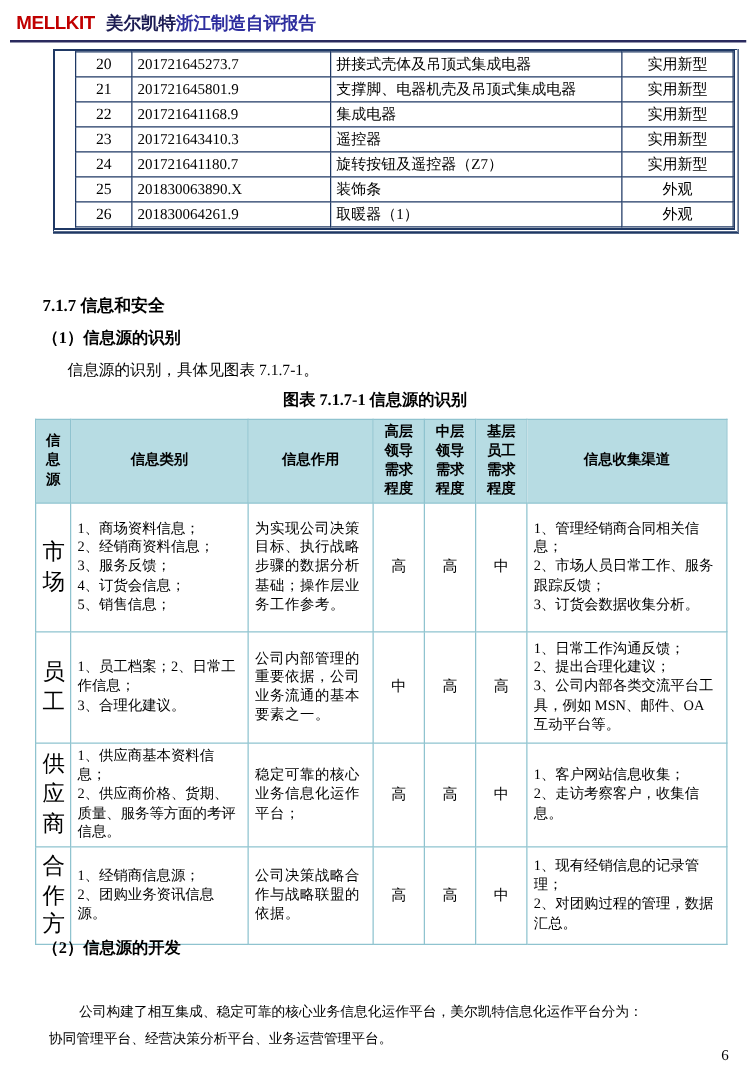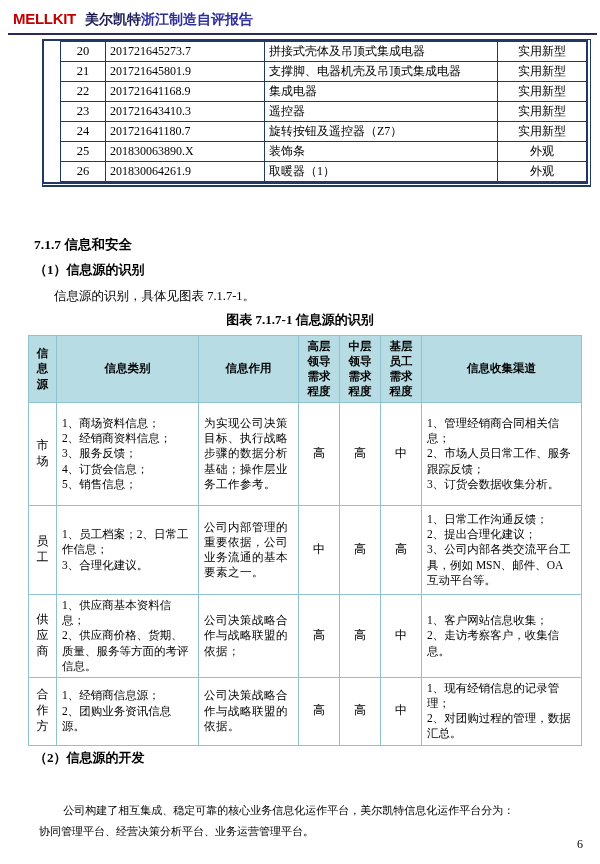--- a/index.html
+++ b/index.html
@@ -72,7 +72,7 @@
   .col-func{width:100px;}
   .col-lvl{width:41px;}
   .col-chan{width:160px;}
-  .src-cell{text-align:center;padding:2px 3px;font-size:12px;line-height:1.4;background:#fff;font-weight:normal;}
+  .src-cell{text-align:right;padding:2px 3px;font-size:18px;line-height:1.4;background:#fff;font-weight:normal;}
   .lvl-cell{text-align:center;font-size:12px;}
   .preline{white-space:pre-line;}
   .func-cell{letter-spacing:0.5px;}

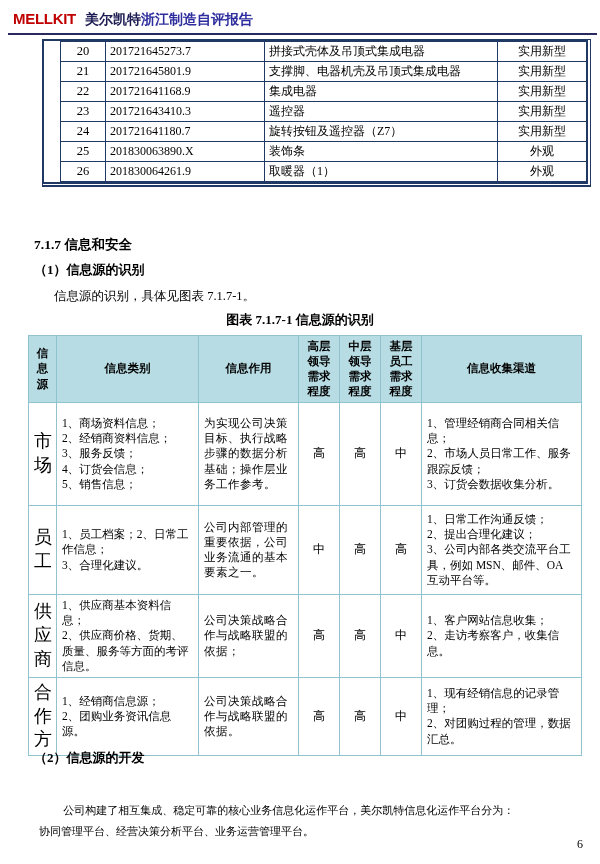--- a/index.html
+++ b/index.html
@@ -197,7 +197,7 @@
         <td class="src-cell">供应商</td>
         <td class="preline">1、供应商基本资料信息；
 2、供应商价格、货期、质量、服务等方面的考评信息。</td>
-        <td class="func-cell">公司决策战略合作与战略联盟的依据；</td>
+        <td class="func-cell">稳定可靠的核心业务信息化运作平台；</td>
         <td class="lvl-cell">高</td>
         <td class="lvl-cell">高</td>
         <td class="lvl-cell">中</td>

